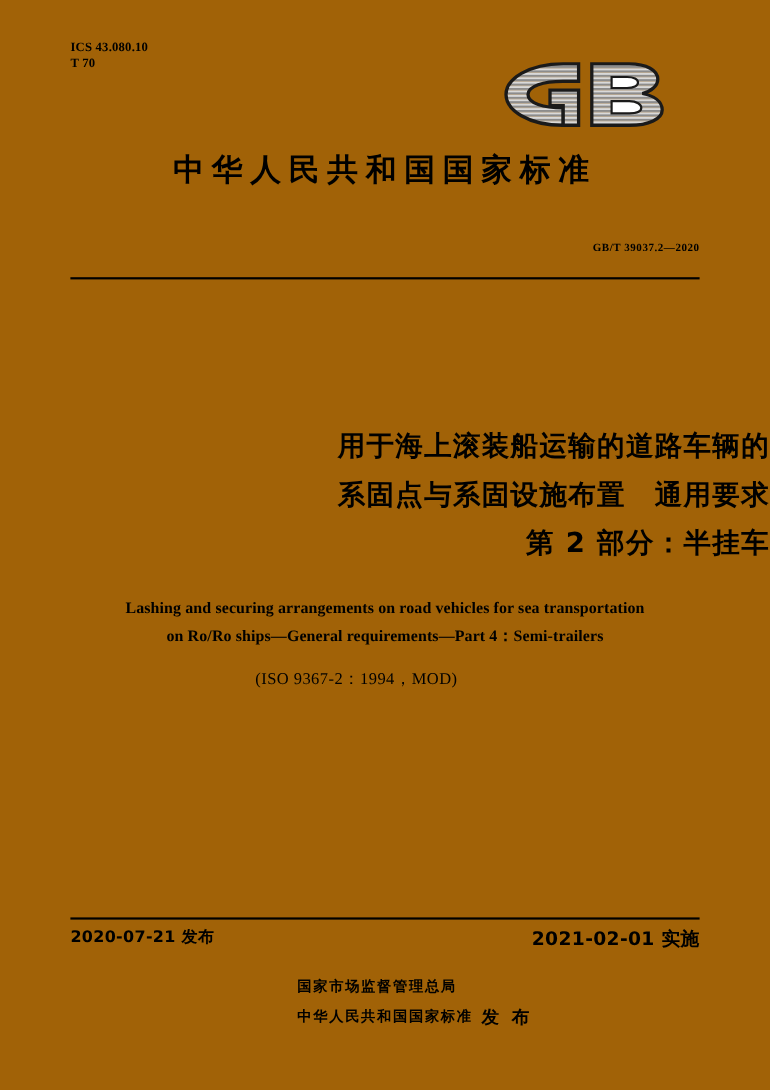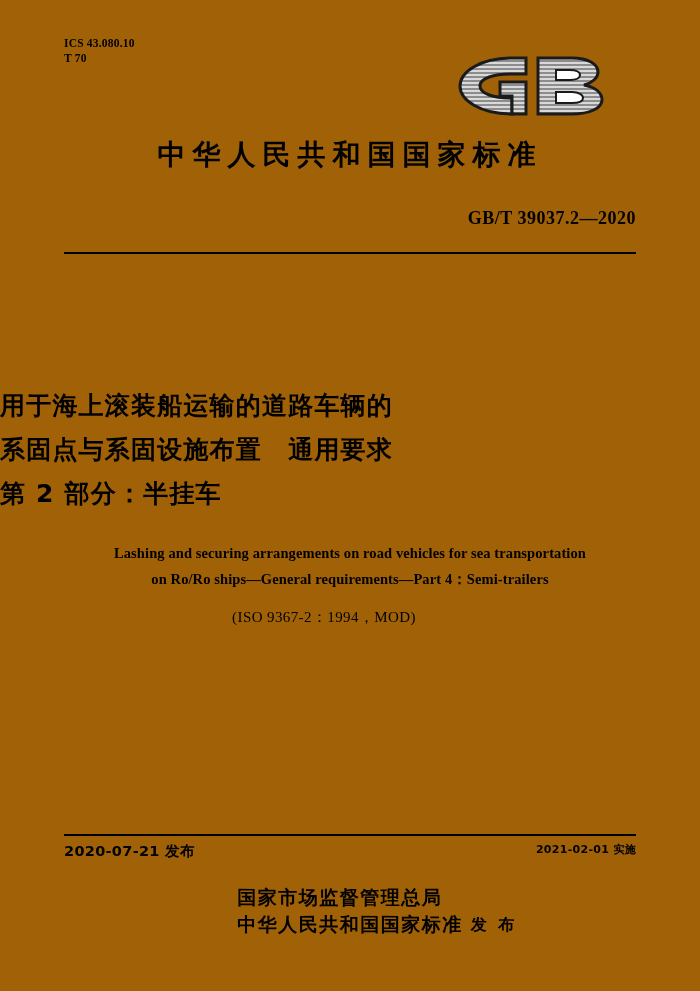--- a/index.html
+++ b/index.html
@@ -64,10 +64,10 @@
   .std-no {
     position: absolute;
     right: 64px;
-    top: 208px;
-    font-family: "Liberation Serif", serif;
-    font-weight: bold;
-    font-size: 18px;
+    top: 220px;
+    font-family: "Liberation Serif", serif;
+    font-weight: bold;
+    font-size: 10px;
     letter-spacing: 0.5px;
     text-align: right;
   }

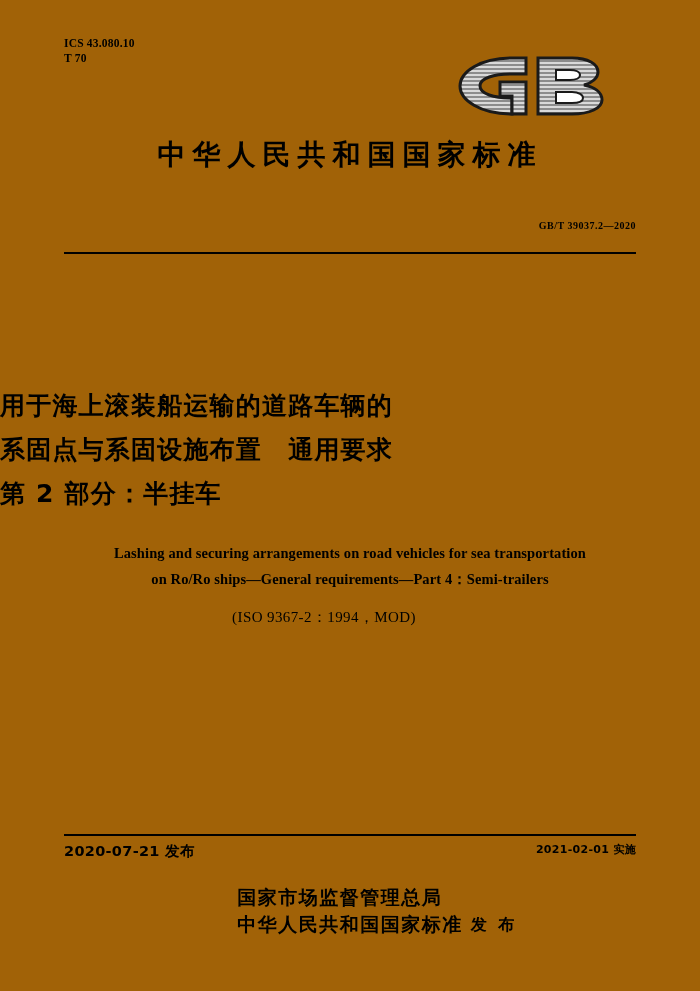--- a/index.html
+++ b/index.html
@@ -96,7 +96,7 @@
     left: 0;
     top: 384px;
     width: 700px;
-    text-align: left;
+    text-align: right;
     font-family: "DejaVu Sans", sans-serif;
     font-weight: bold;
     font-size: 25px;

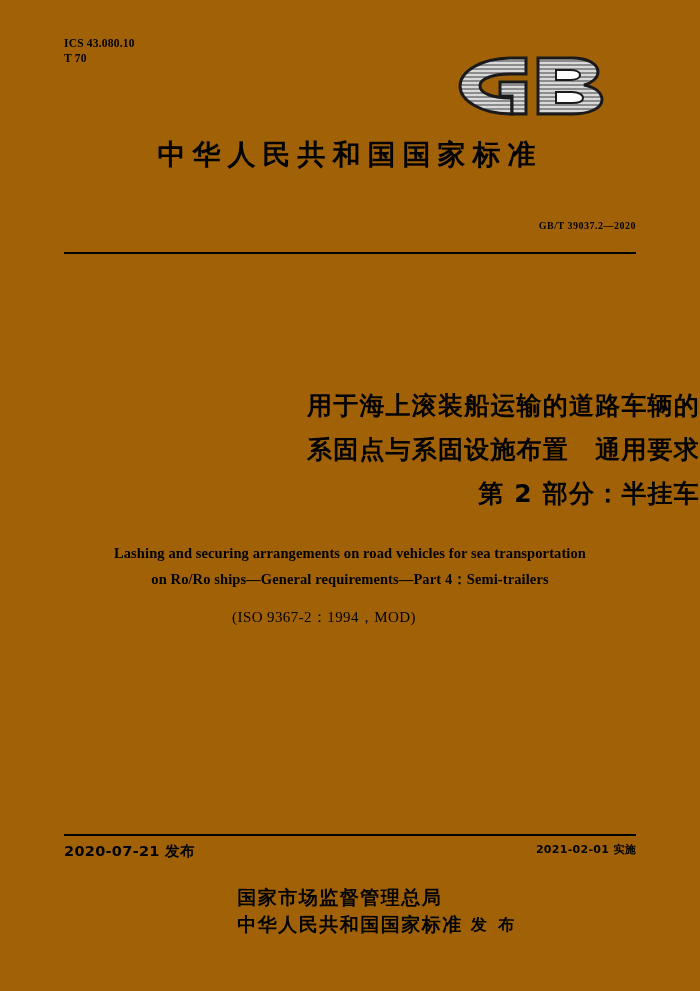--- a/index.html
+++ b/index.html
@@ -148,7 +148,7 @@
     top: 842px;
     font-family: "DejaVu Sans", sans-serif;
     font-weight: bold;
-    font-size: 11px;
+    font-size: 17px;
     letter-spacing: 0.3px;
   }
 

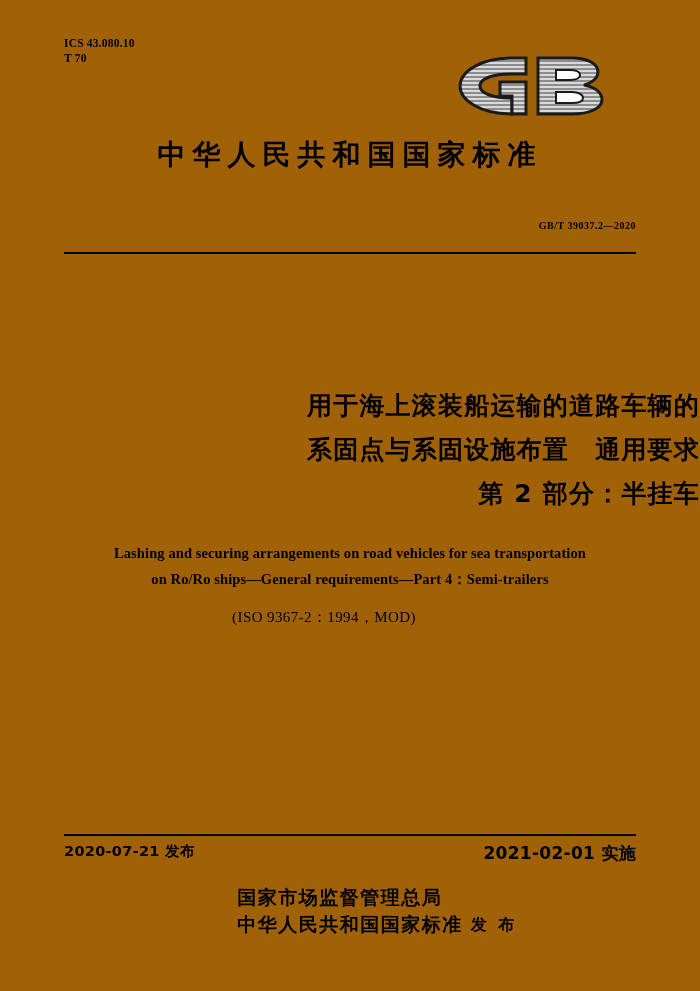--- a/index.html
+++ b/index.html
@@ -168,7 +168,7 @@
   .publisher .org {
     font-family: "DejaVu Sans", sans-serif;
     font-weight: bold;
-    font-size: 19px;
+    font-size: 13px;
     line-height: 27px;
     letter-spacing: 1.5px;
     white-space: nowrap;

